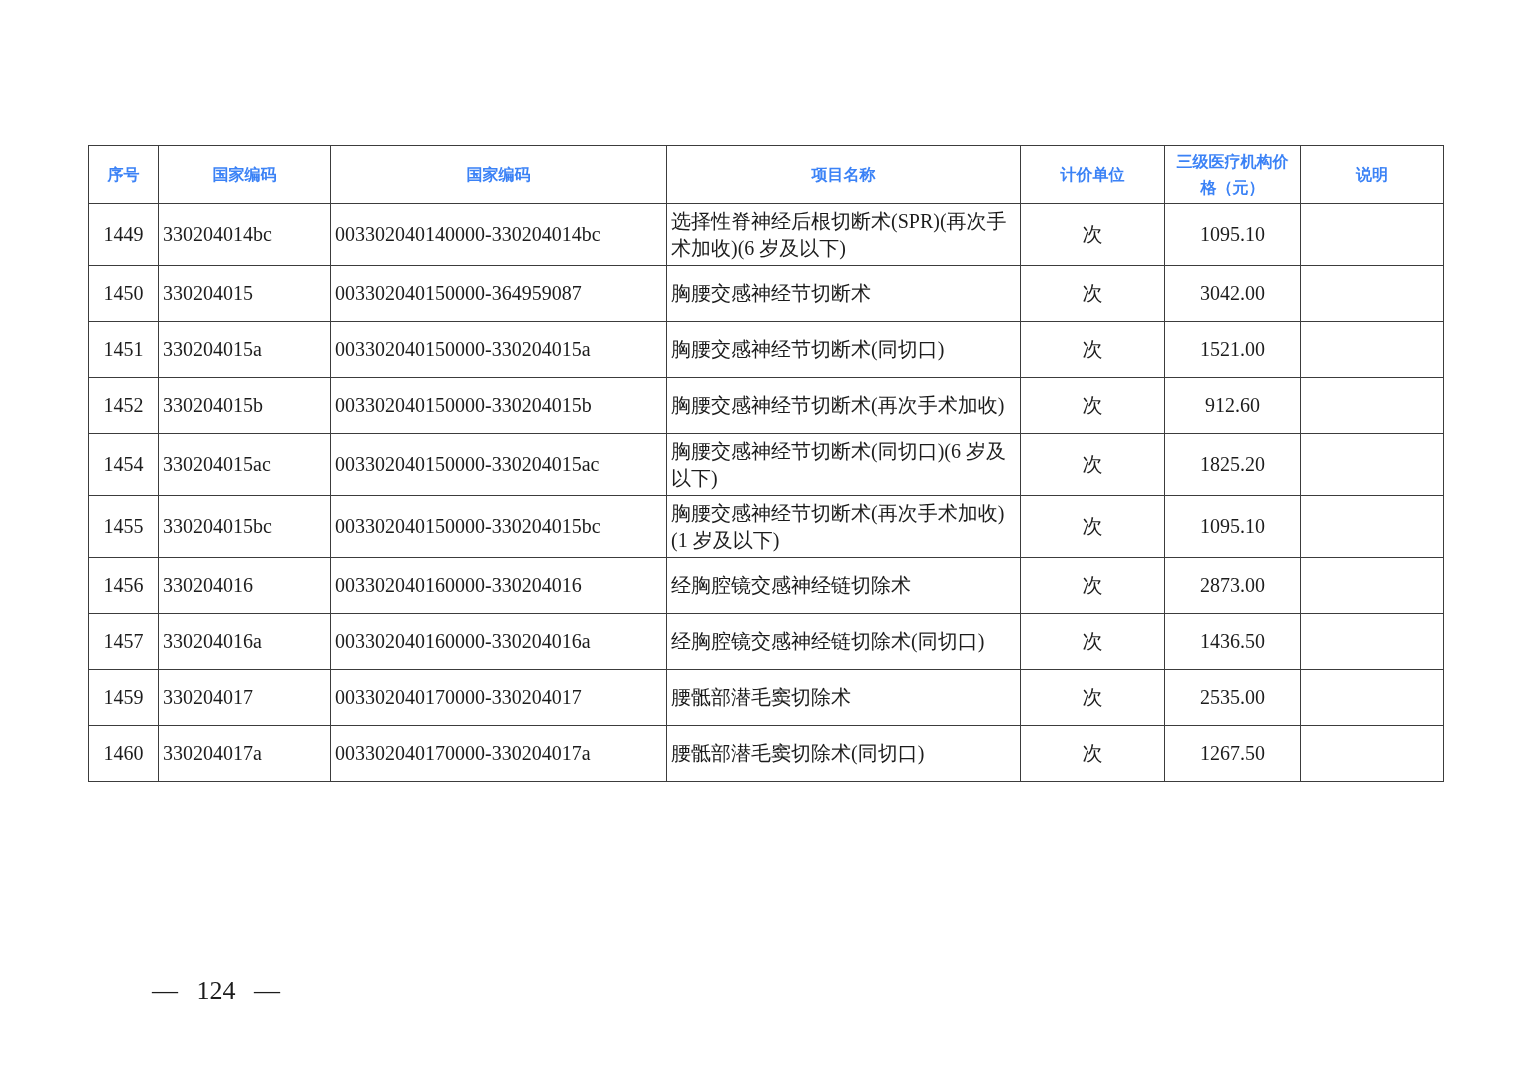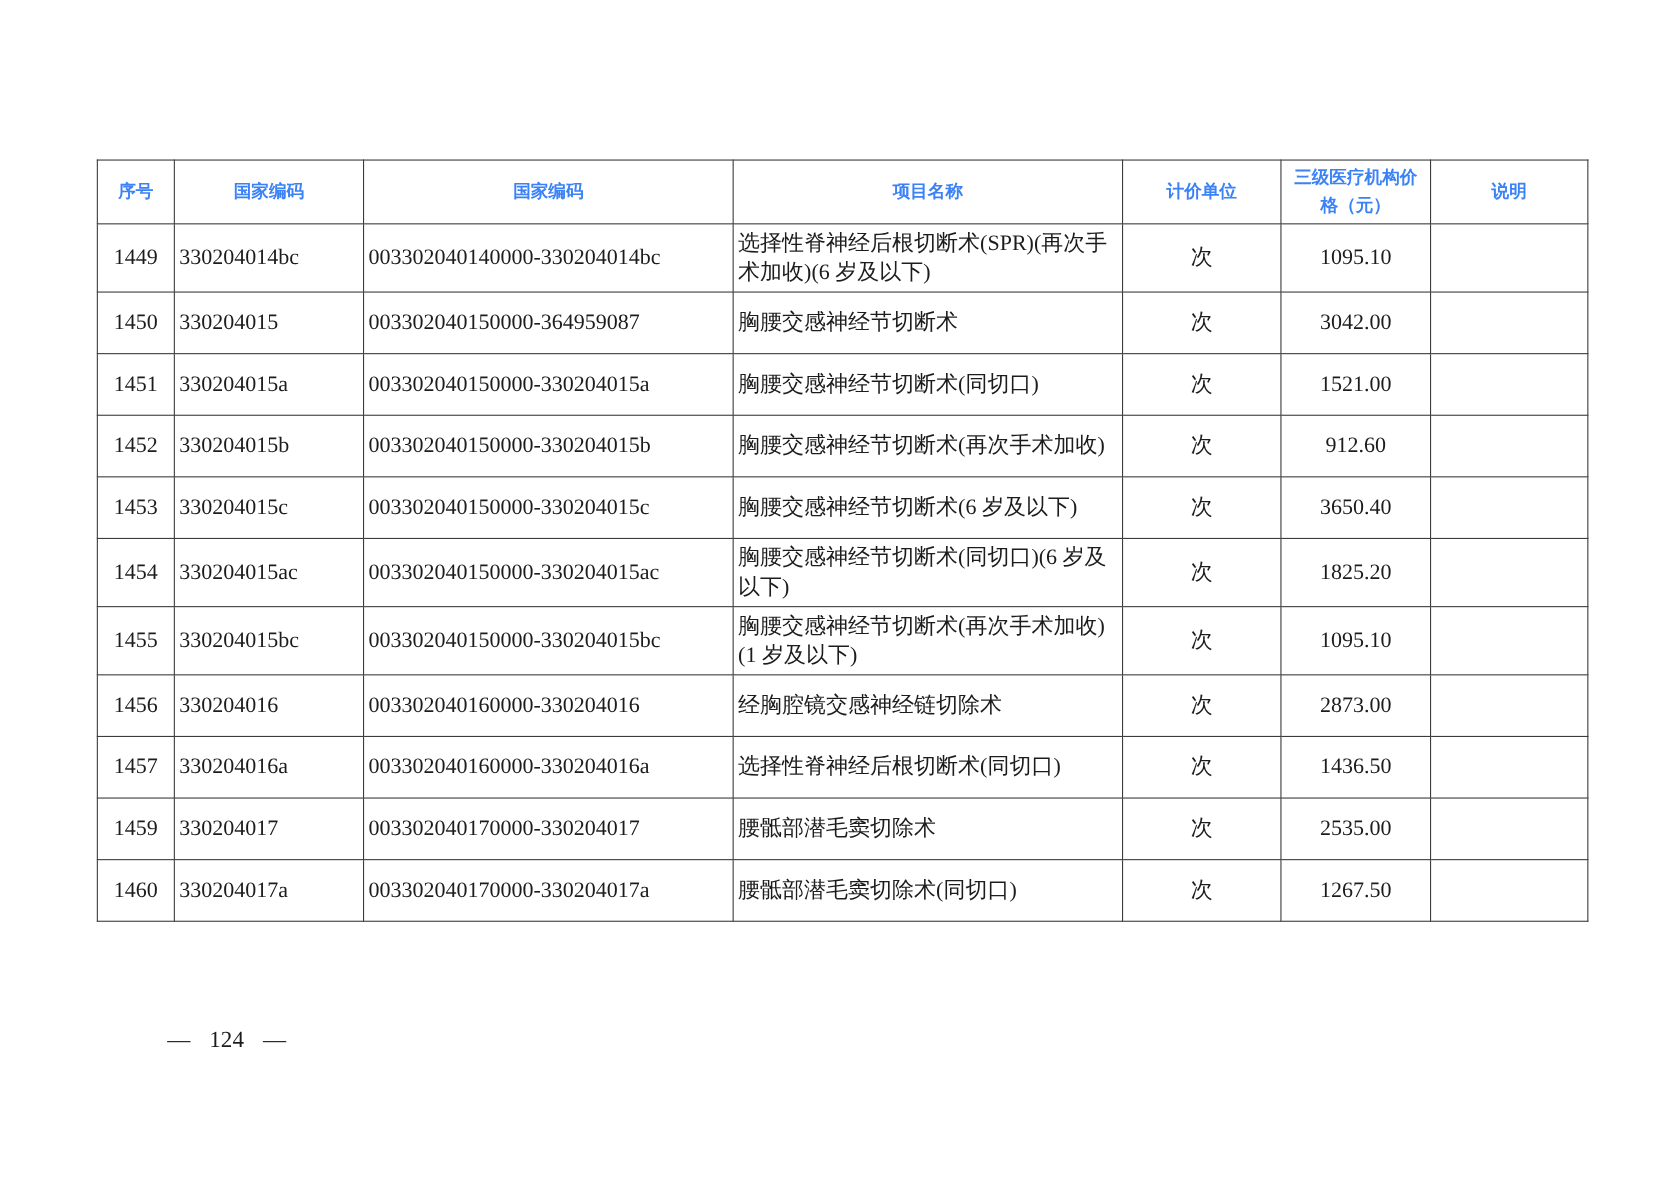--- a/index.html
+++ b/index.html
@@ -118,15 +118,6 @@
         <td class="c">912.60</td>
         <td class="c"></td>
       </tr>
-      <tr class="r1">
-        <td class="c">1453</td>
-        <td class="l">330204015c</td>
-        <td class="l">003302040150000-330204015c</td>
-        <td class="l">胸腰交感神经节切断术(6 岁及以下)</td>
-        <td class="c">次</td>
-        <td class="c">3650.40</td>
-        <td class="c"></td>
-      </tr>
       <tr class="r2">
         <td class="c">1454</td>
         <td class="l">330204015ac</td>

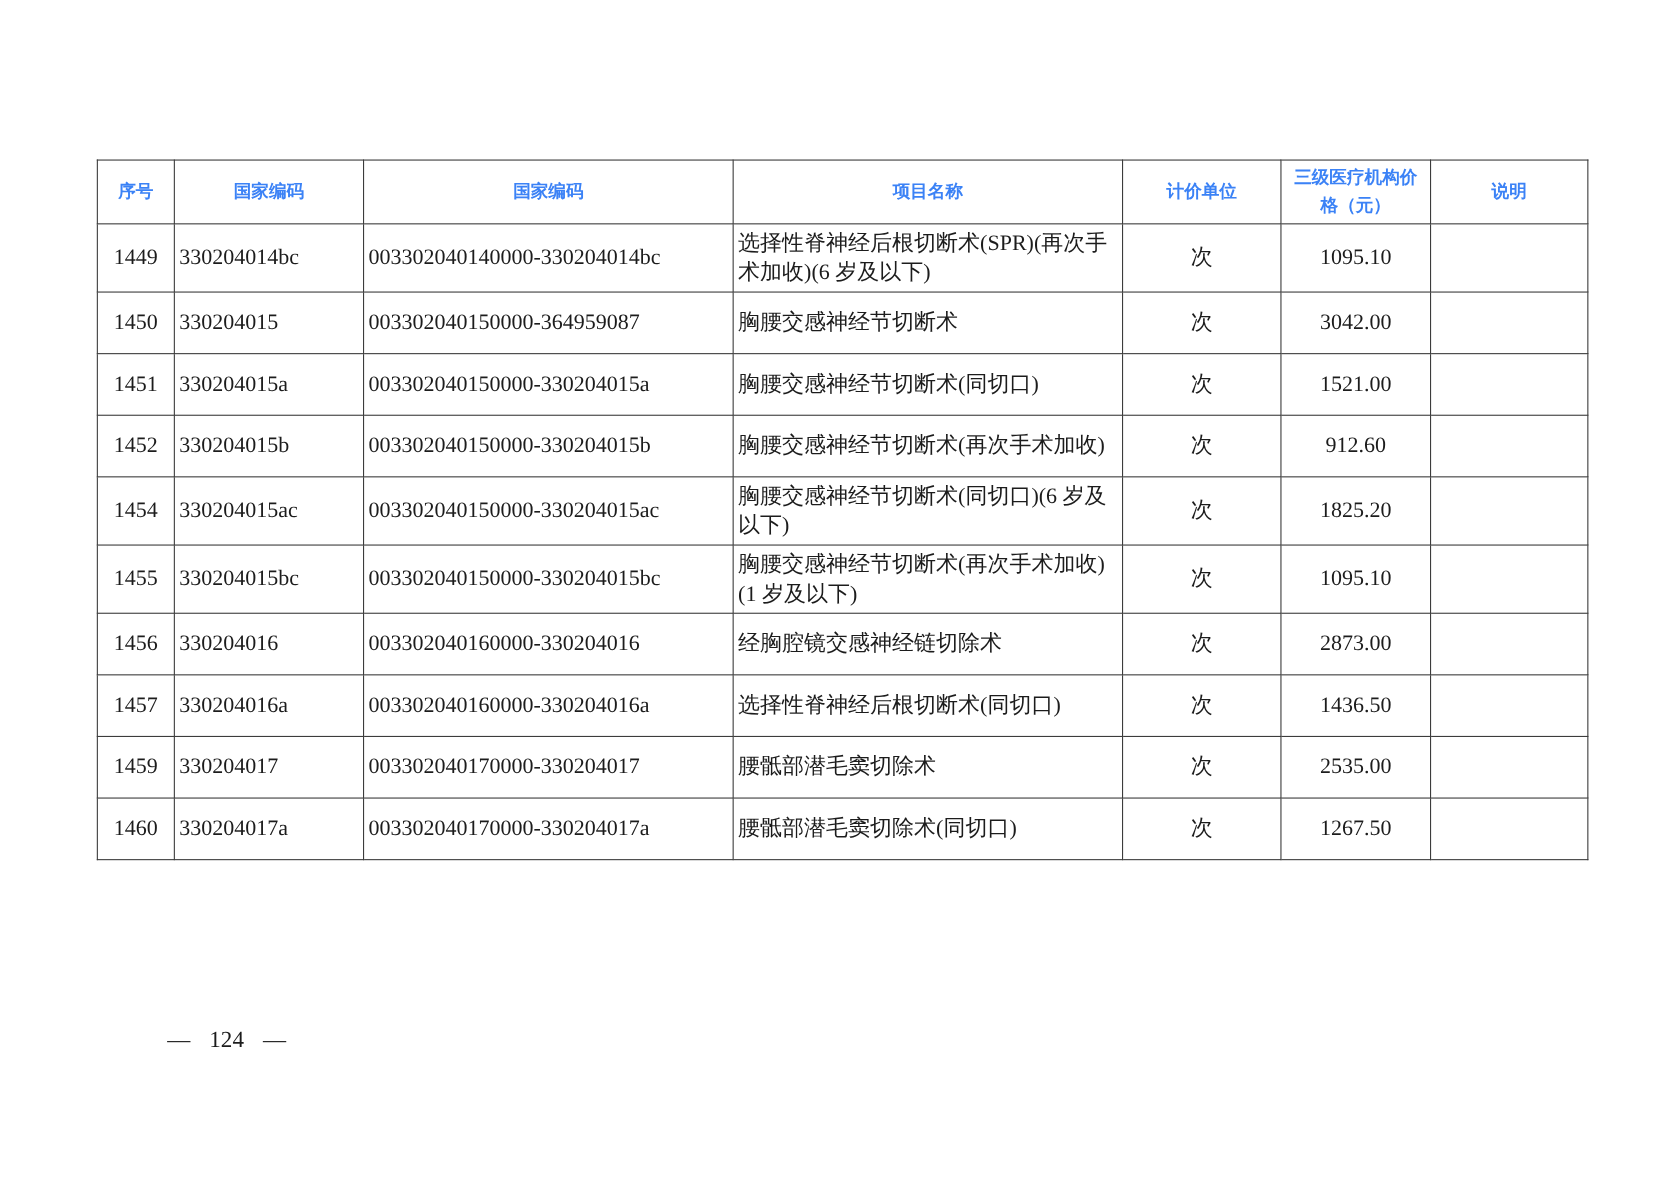--- a/index.html
+++ b/index.html
@@ -149,7 +149,7 @@
         <td class="c">1457</td>
         <td class="l">330204016a</td>
         <td class="l">003302040160000-330204016a</td>
-        <td class="l">选择性脊神经后根切断术(同切口)</td>
+        <td class="l">经胸腔镜交感神经链切除术(同切口)</td>
         <td class="c">次</td>
         <td class="c">1436.50</td>
         <td class="c"></td>

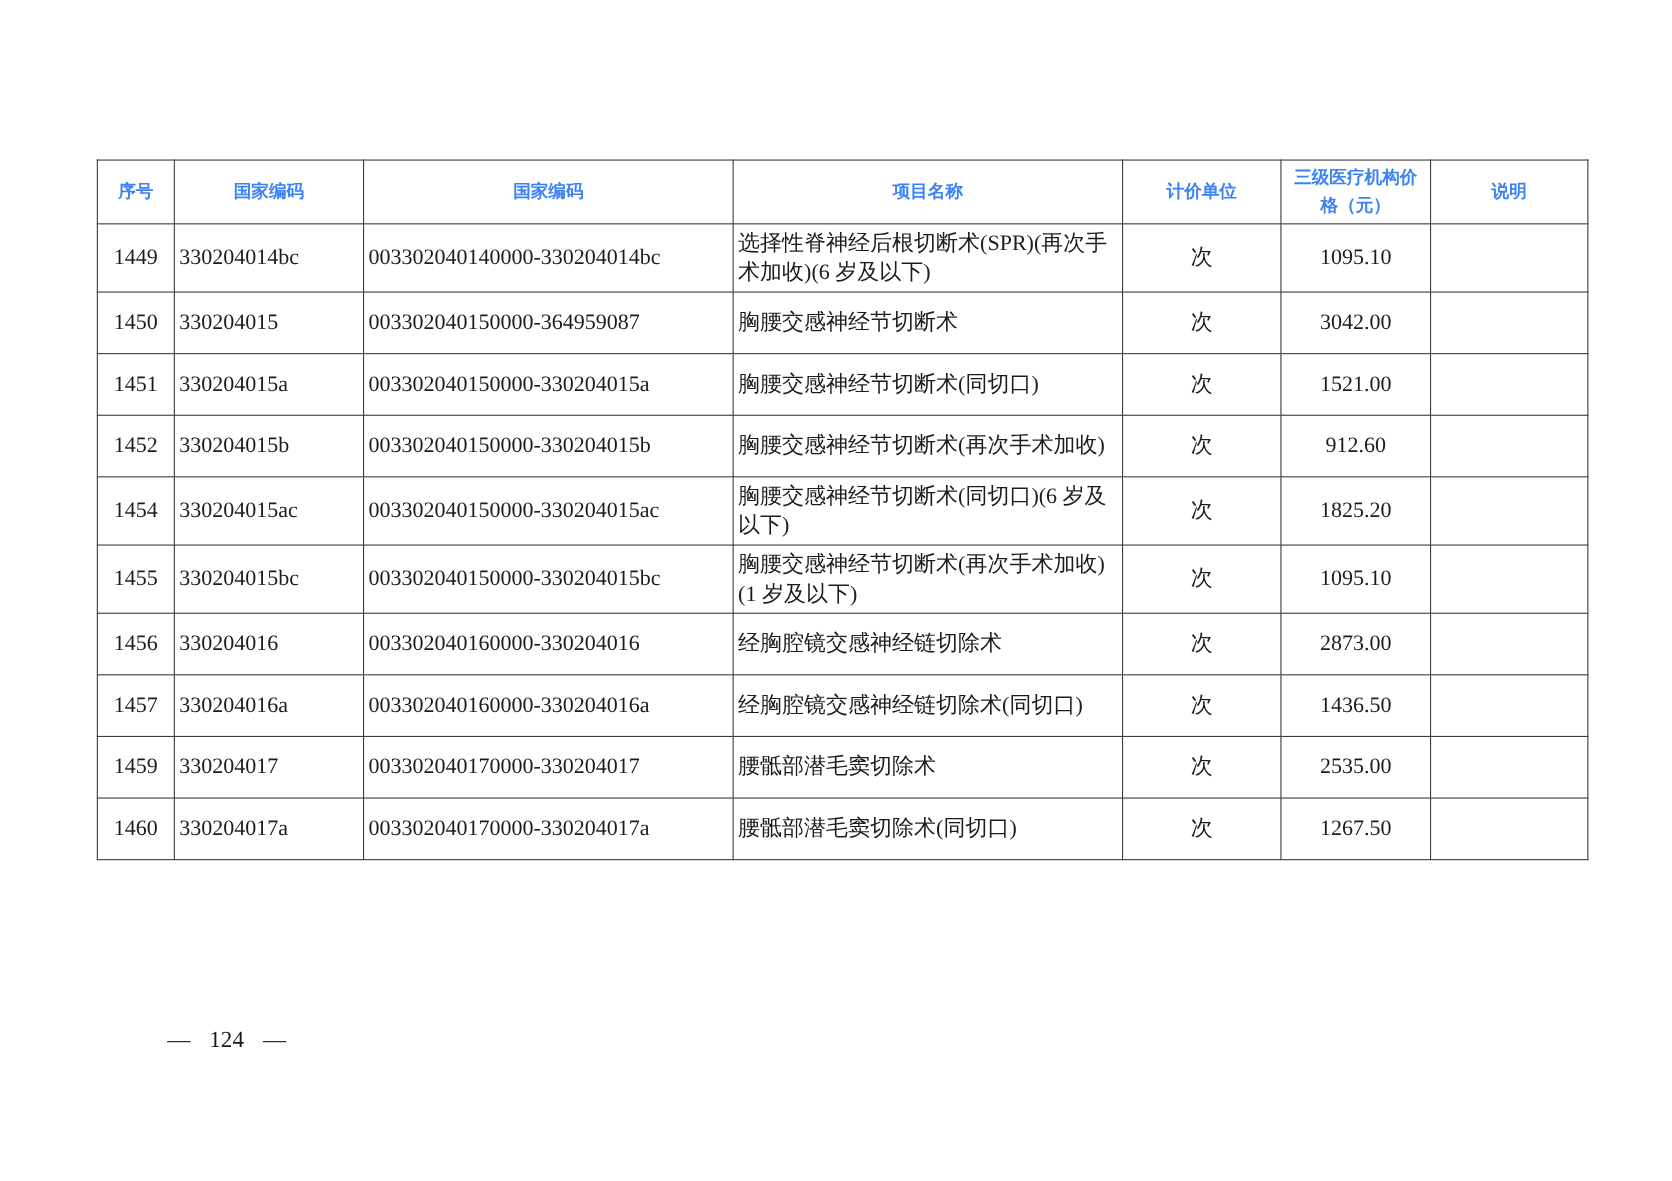--- a/index.html
+++ b/index.html
@@ -48,8 +48,8 @@
   td.c { text-align: center; }
   .page-number {
     position: absolute;
-    left: 152px; top: 933px;
-    font-size: 21px;
+    left: 152px; top: 976px;
+    font-size: 26px;
     word-spacing: 12px;
     color: #1c1c1c;
     white-space: pre;

